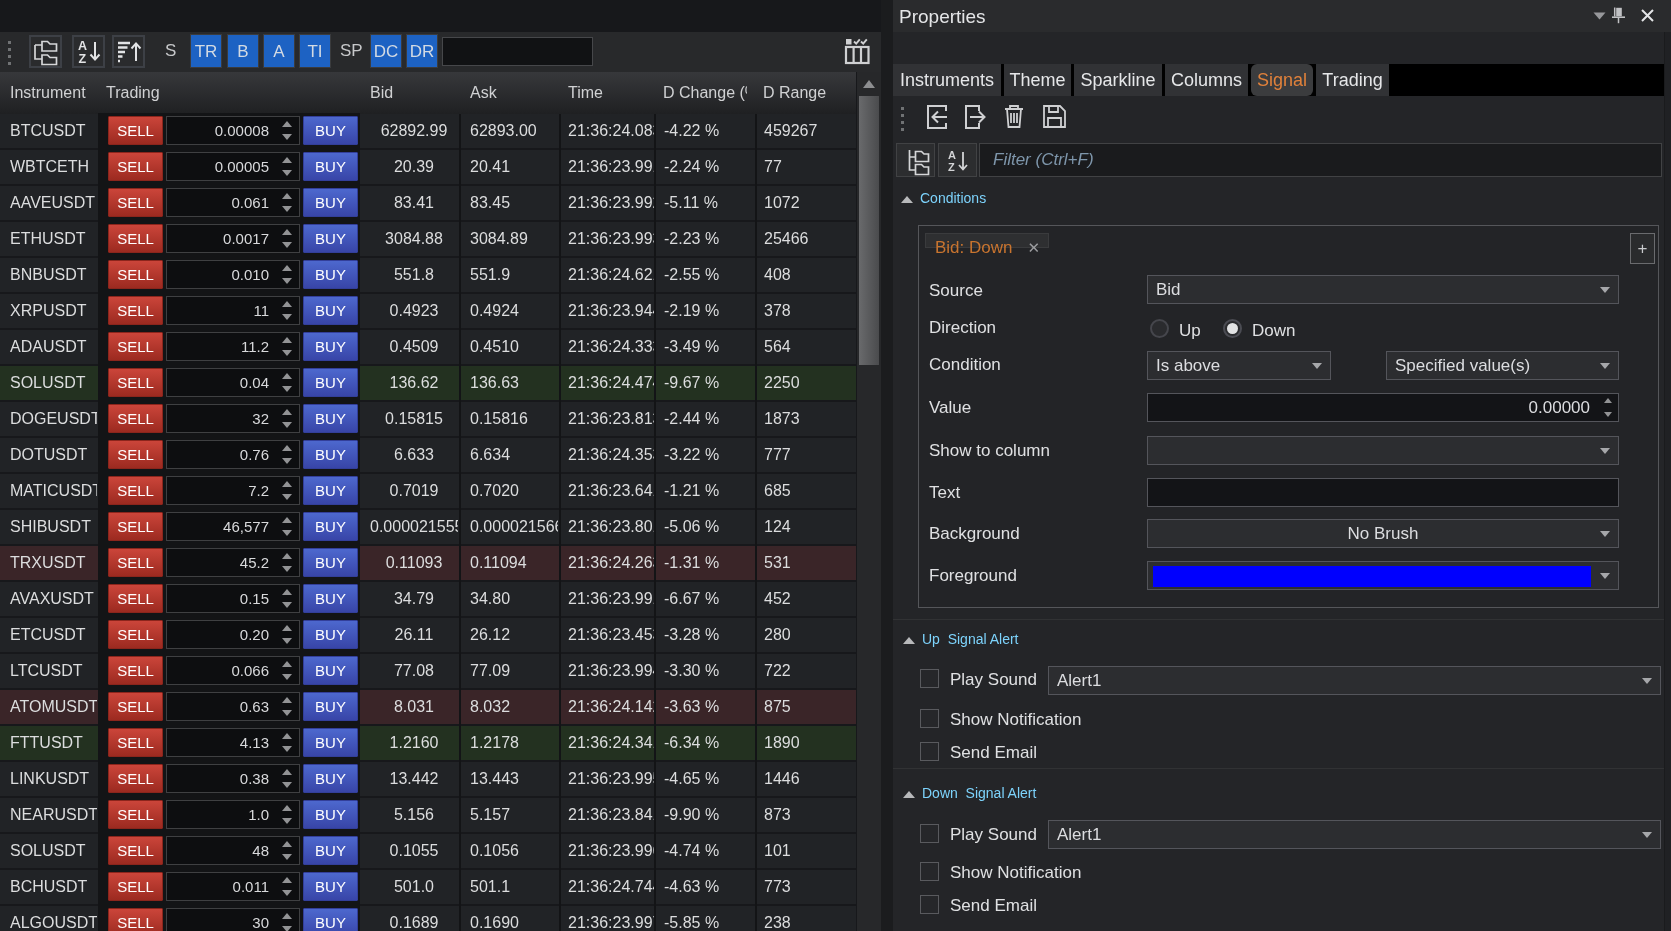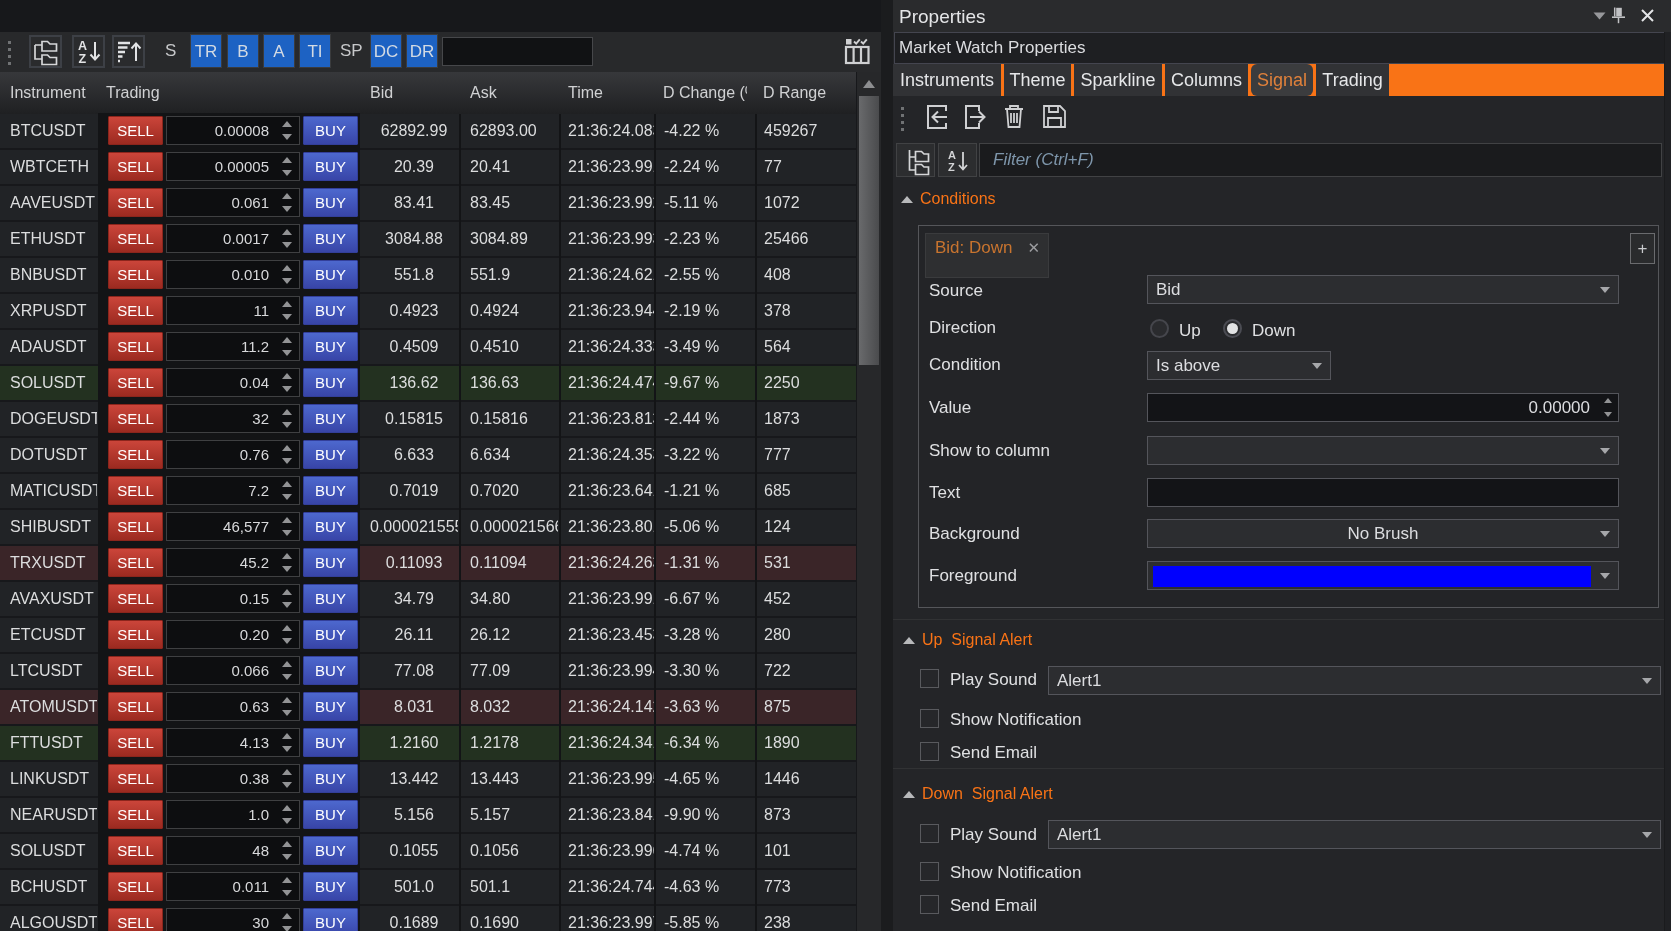--- a/index.html
+++ b/index.html
@@ -604,7 +604,6 @@
         <path d="M2 2 L13 13 M13 2 L2 13" stroke="#e4e5e7" stroke-width="2"></path>
       </svg>
  </div>
- <div id="mwprops">Market Watch Properties</div>
  <div id="rtabs">
   <div class="rtab" style="left:0;width:108px">Instruments</div>
   <div class="rtab" style="left:111px;width:67px">Theme</div>

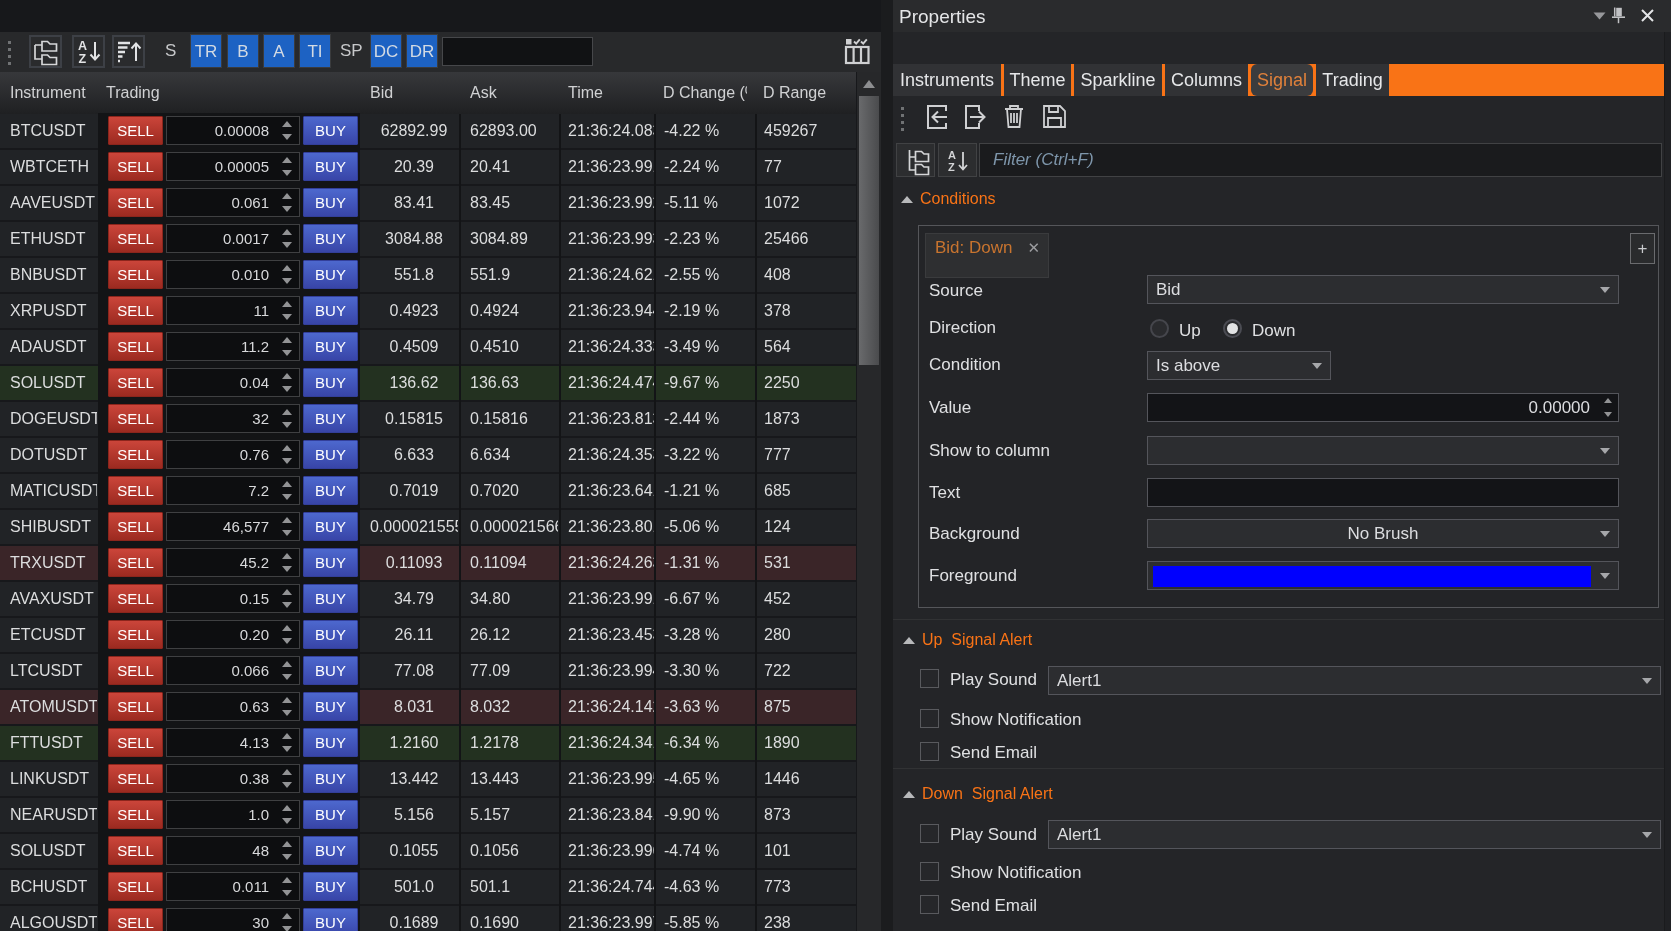--- a/index.html
+++ b/index.html
@@ -47,7 +47,7 @@
 #rtitle{position:absolute;left:0;top:0;width:778px;height:32px;background:#2a2b2d;}
 #rtitle .t{position:absolute;left:6px;top:6px;font-size:19px;color:#e4e5e7;}
 #mwprops{position:absolute;left:1px;top:32px;width:771px;height:32px;background:#1e1f22;border:1px solid #44454f;line-height:30px;padding-left:4px;font-size:17px;color:#dcdde0;}
-#rtabs{position:absolute;left:0;top:64px;width:778px;height:32px;background:#f97316;}
+#rtabs{position:absolute;left:0;top:64px;width:778px;height:32px;background:#000000;}
 .rtab{position:absolute;top:0;height:32px;line-height:32px;font-size:18px;color:#e6e7e9;background:#313235;text-align:center;}
 .rtab.sel{color:#e0813b;background:#3b3c3e;border-radius:6px;}
 #rtoolbar{position:absolute;left:0;top:96px;width:778px;height:44px;background:#242528;}

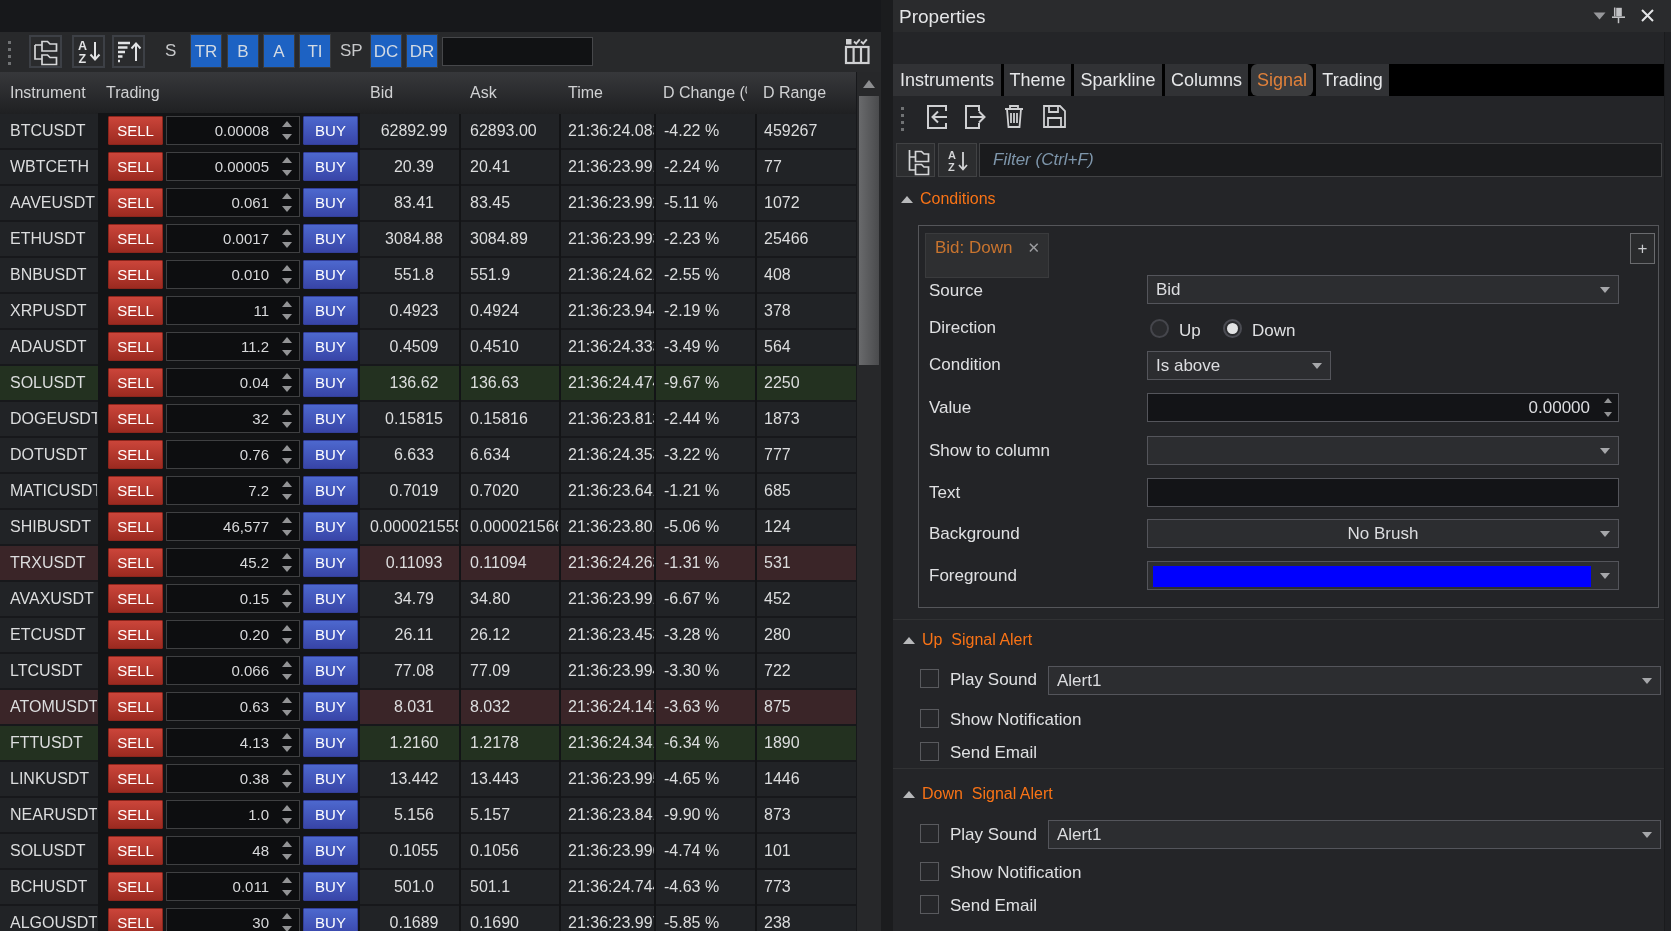--- a/index.html
+++ b/index.html
@@ -54,7 +54,7 @@
 #rfilterrow{position:absolute;left:0;top:143px;width:778px;height:34px;}
 .fbtn{position:absolute;top:0;width:39px;height:34px;border:1px solid #414244;background:#2c2d2f;}
 #rfilter{position:absolute;left:86px;top:0;width:683px;height:34px;background:#1a1b1d;border:1px solid #414244;color:#7e96ab;font-style:italic;font-size:17px;line-height:32px;padding-left:13px;}
-.sechdr{position:absolute;font-size:16px;color:#f97316;}
+.sechdr{position:absolute;font-size:14px;color:#7dd3fc;}
 .sechdr .tri{position:absolute;left:-19px;top:6px;width:0;height:0;border-left:6px solid transparent;border-right:6px solid transparent;border-bottom:7px solid #b8b9bb;}
 #condbox{position:absolute;left:25px;top:225px;width:741px;height:383px;border:1px solid #55565a;background:#232427;}
 #condtab{position:absolute;left:6px;top:7px;width:124px;height:45px;background:#2e2f31;border:1px solid #3a3b3d;text-align:right;}

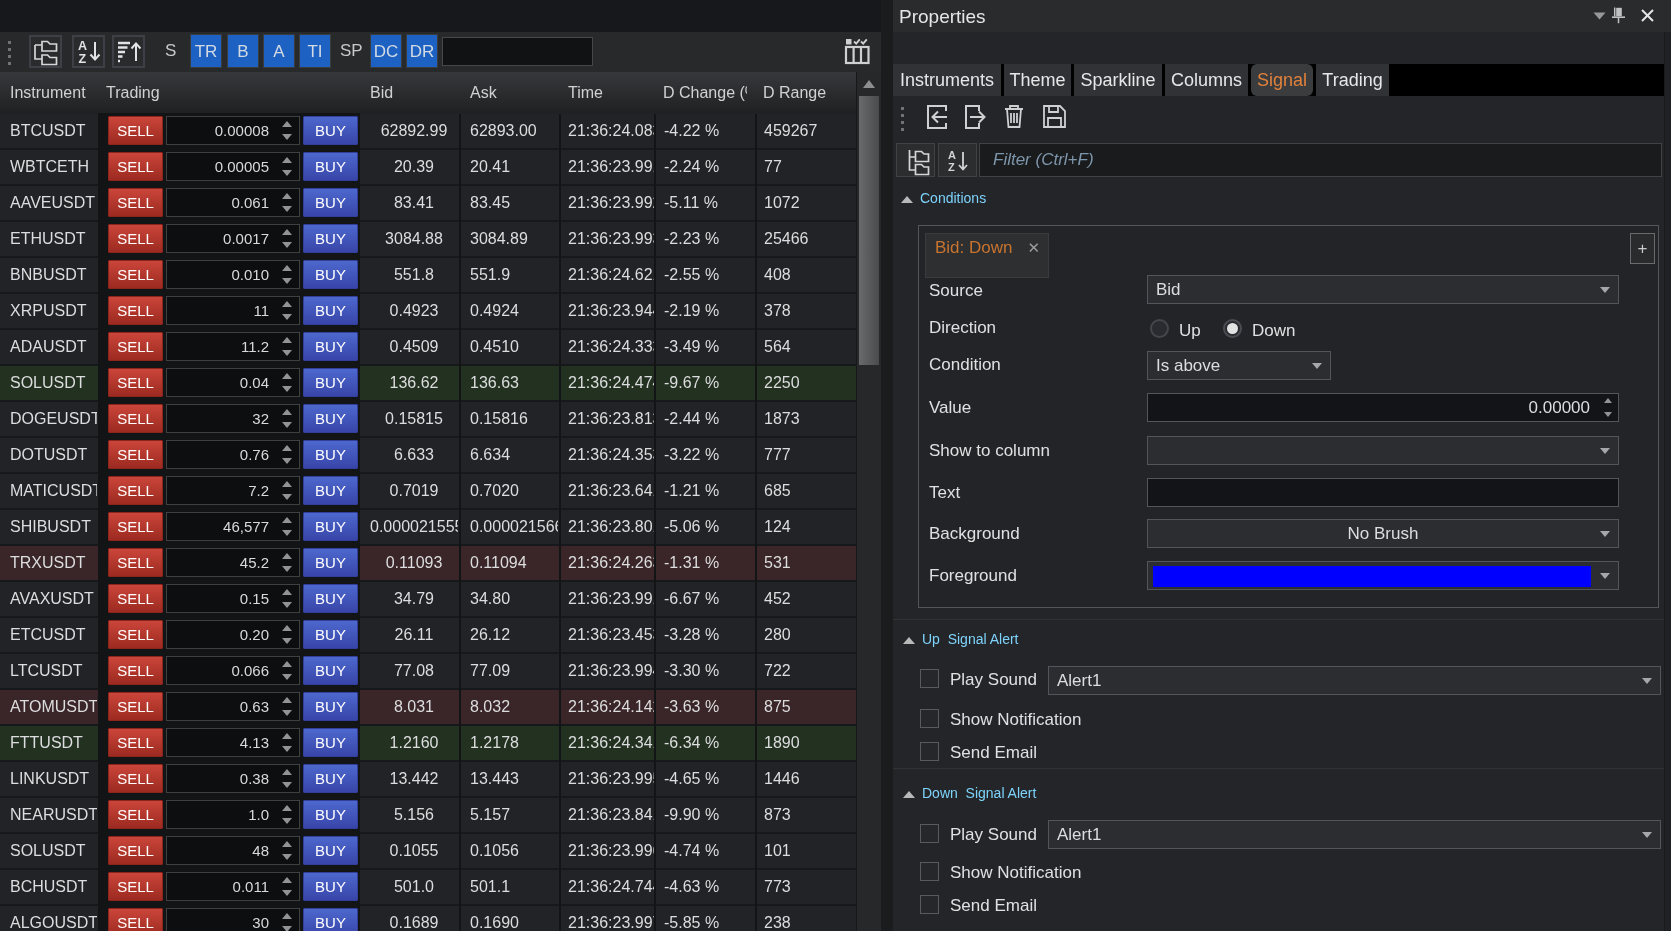--- a/index.html
+++ b/index.html
@@ -57,7 +57,7 @@
 .sechdr{position:absolute;font-size:14px;color:#7dd3fc;}
 .sechdr .tri{position:absolute;left:-19px;top:6px;width:0;height:0;border-left:6px solid transparent;border-right:6px solid transparent;border-bottom:7px solid #b8b9bb;}
 #condbox{position:absolute;left:25px;top:225px;width:741px;height:383px;border:1px solid #55565a;background:#232427;}
-#condtab{position:absolute;left:6px;top:7px;width:124px;height:45px;background:#2e2f31;border:1px solid #3a3b3d;text-align:right;}
+#condtab{position:absolute;left:6px;top:7px;width:124px;height:15px;background:#2e2f31;border:1px solid #3a3b3d;text-align:right;}
 #condtab .txt{position:absolute;left:9px;top:4px;font-size:17px;color:#c8742f;}
 #condtab .x{position:absolute;right:8px;top:5px;font-size:15px;color:#9c9da0;}
 #plusbtn{position:absolute;right:3px;top:7px;width:25px;height:31px;border:1px solid #6a6b6e;color:#c9cacd;font-size:17px;text-align:center;line-height:29px;background:#2a2b2d;}

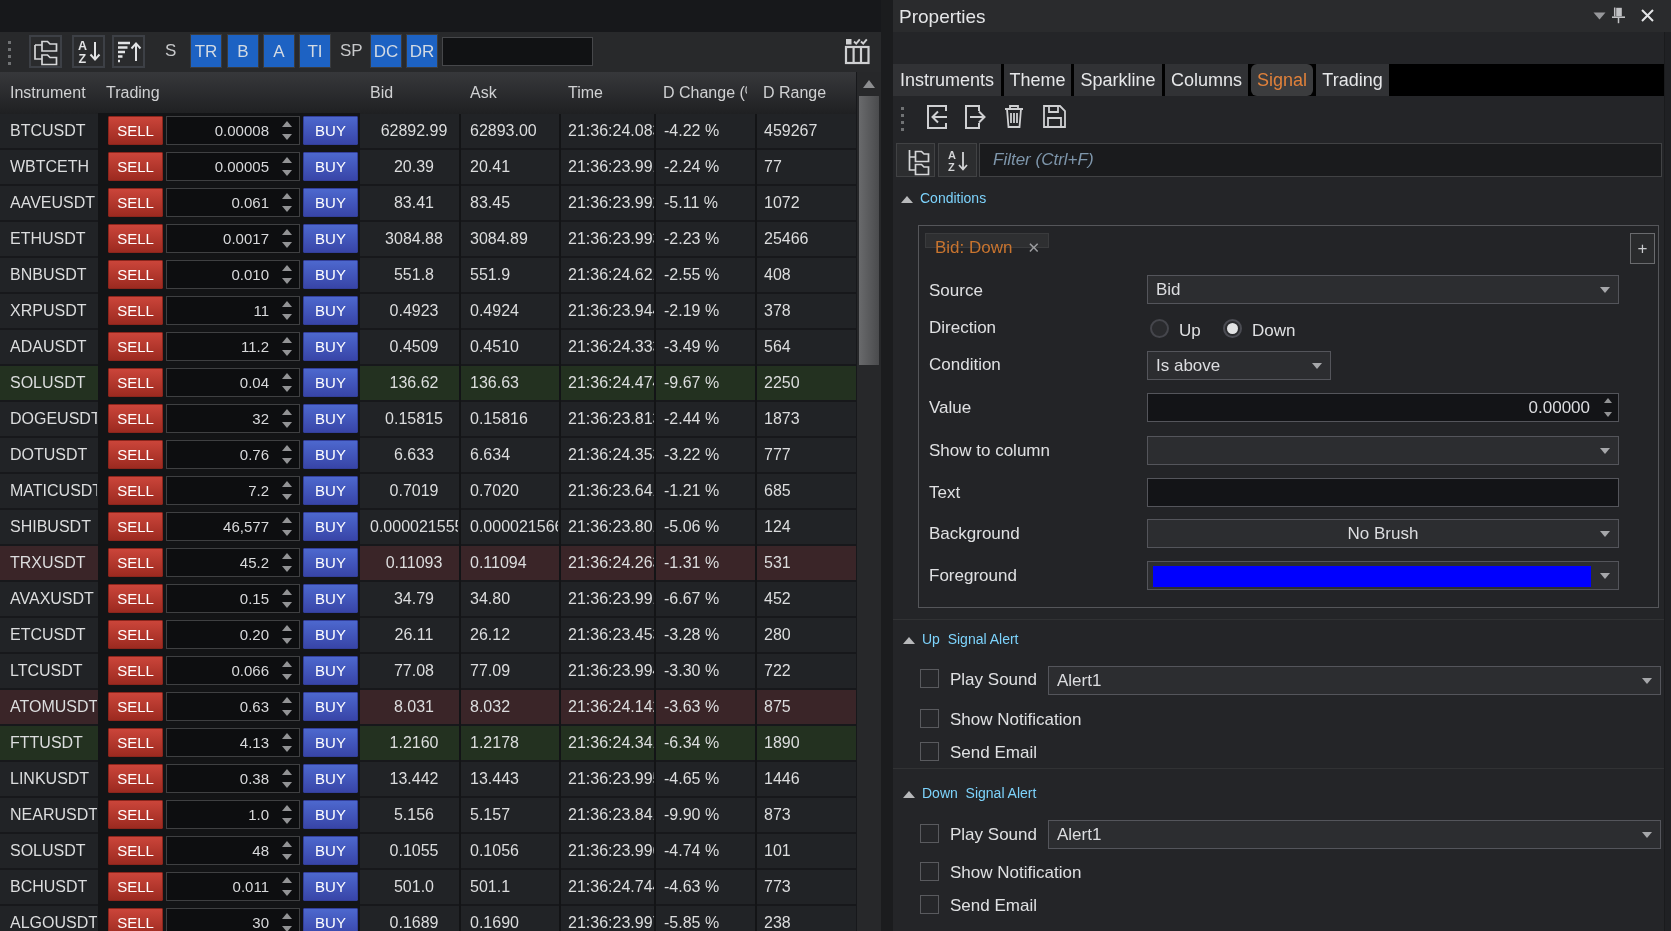--- a/index.html
+++ b/index.html
@@ -685,6 +685,7 @@
    <div class="rlabel" style="left:333px;top:95px">Down</div>
    <div class="flabel" style="top:129px">Condition</div>
    <div class="ctrl" style="top:125px;width:184px"><span style="padding-left:8px">Is above</span><div class="dar"></div></div>
+   <div class="ctrl" style="top:125px;left:467px;width:233px"><span style="padding-left:8px">Specified value(s)</span><div class="dar"></div></div>
    <div class="flabel" style="top:172px">Value</div>
    <div class="ctrl dark" style="top:167px;text-align:right"><span style="padding-right:28px">0.00000</span>
      <div class="spin" style="right:2px">

